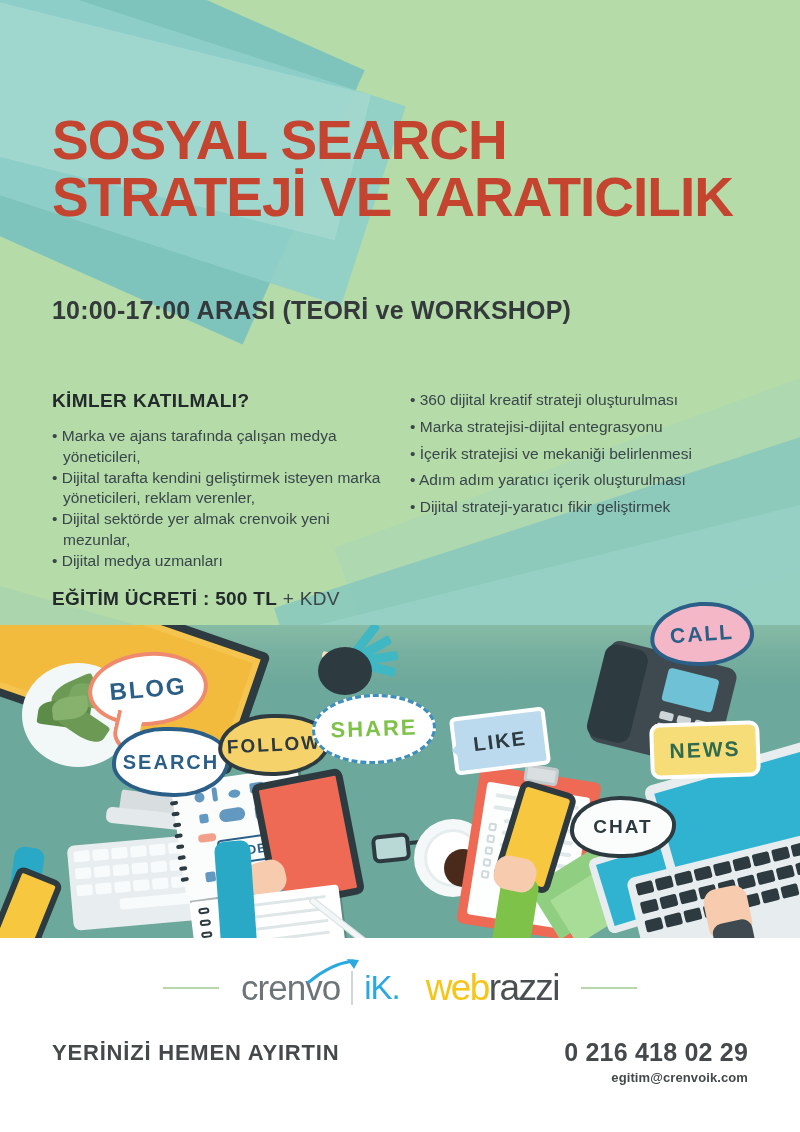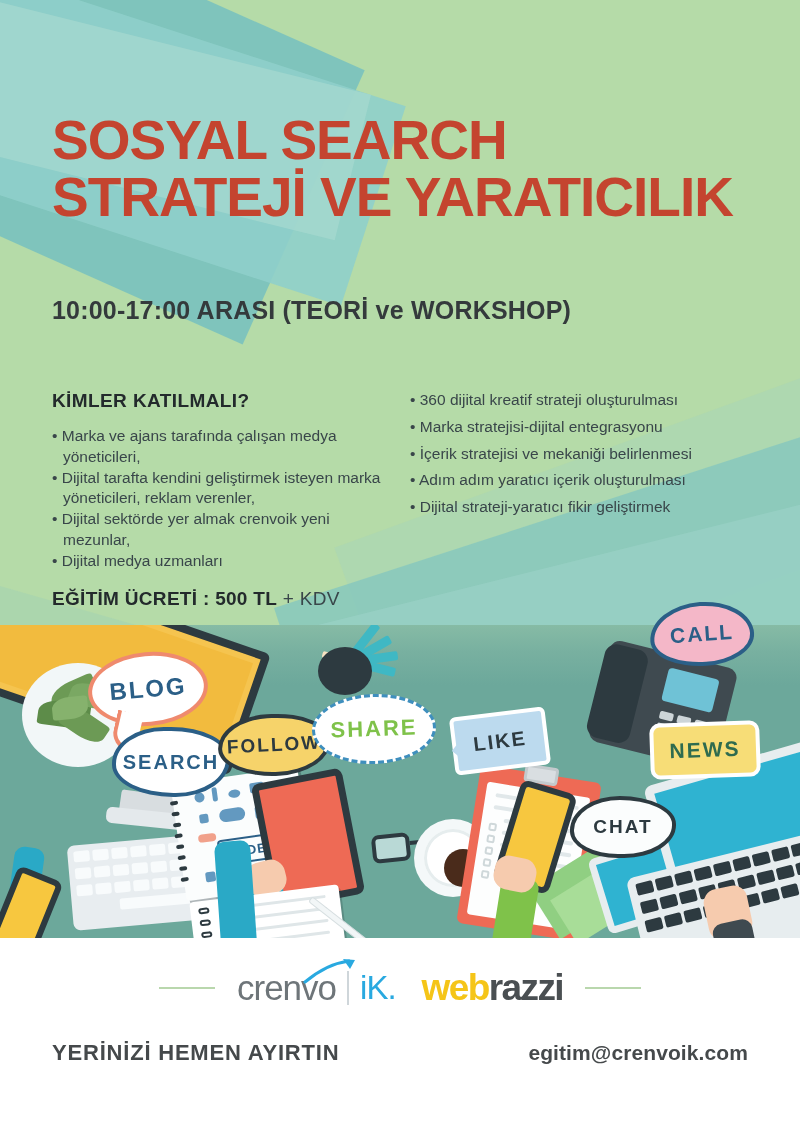--- a/index.html
+++ b/index.html
@@ -195,7 +195,7 @@
   .crenvo-swoosh { position:absolute; left:66px; top:-10px; width:54px; height:26px; }
   .crenvo-div { width:2px; height:34px; background:#cfd6da; }
   .crenvo-ik { font-size:33px; color:#29a9e0; font-weight:400; letter-spacing:-1px; }
-  .webrazzi { font-size:37px; font-weight:700; letter-spacing:-1.6px; }
+  .webrazzi { font-size:37px; font-weight:400; letter-spacing:-1.6px; }
   .webrazzi .w { color:#f5c518; }
   .webrazzi .r { color:#4a4f52; }
 

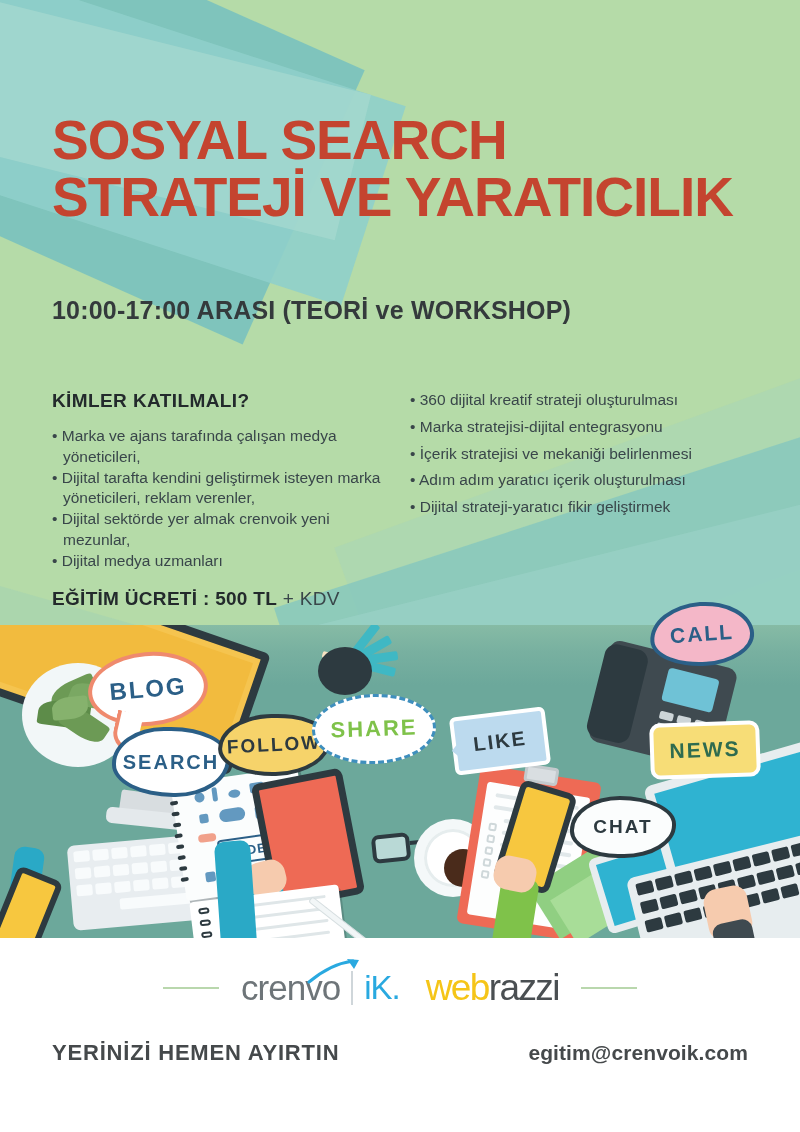--- a/index.html
+++ b/index.html
@@ -517,6 +517,7 @@
         <div>YERİNİZİ HEMEN AYIRTIN</div>
       </div>
       <div class="contact-right">
+        <div class="phone">0 216 418 02 29</div>
         <div class="email">egitim@crenvoik.com</div>
       </div>
     </div>

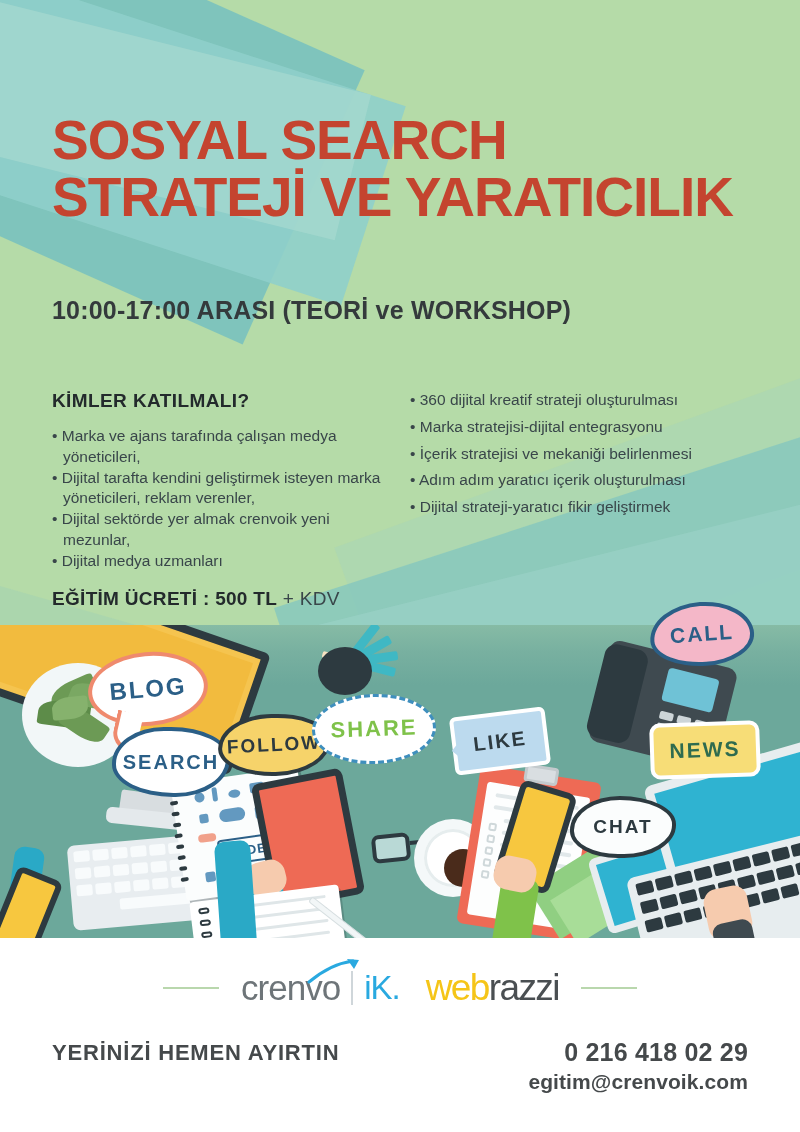--- a/index.html
+++ b/index.html
@@ -203,7 +203,7 @@
   .contact-left { font-size:22px; font-weight:700; color:#45494b; line-height:1.32; letter-spacing:.8px; }
   .contact-right { text-align:right; color:#45494b; }
   .phone { font-size:25px; font-weight:700; letter-spacing:.2px; }
-  .email { font-size:21px; font-weight:700; margin-top:3px; letter-spacing:.1px;margin-left:40px; }
+  .email { font-size:13px; font-weight:700; margin-top:3px; letter-spacing:.1px;margin-left:40px; }
 </style>
 </head>
 <body>

